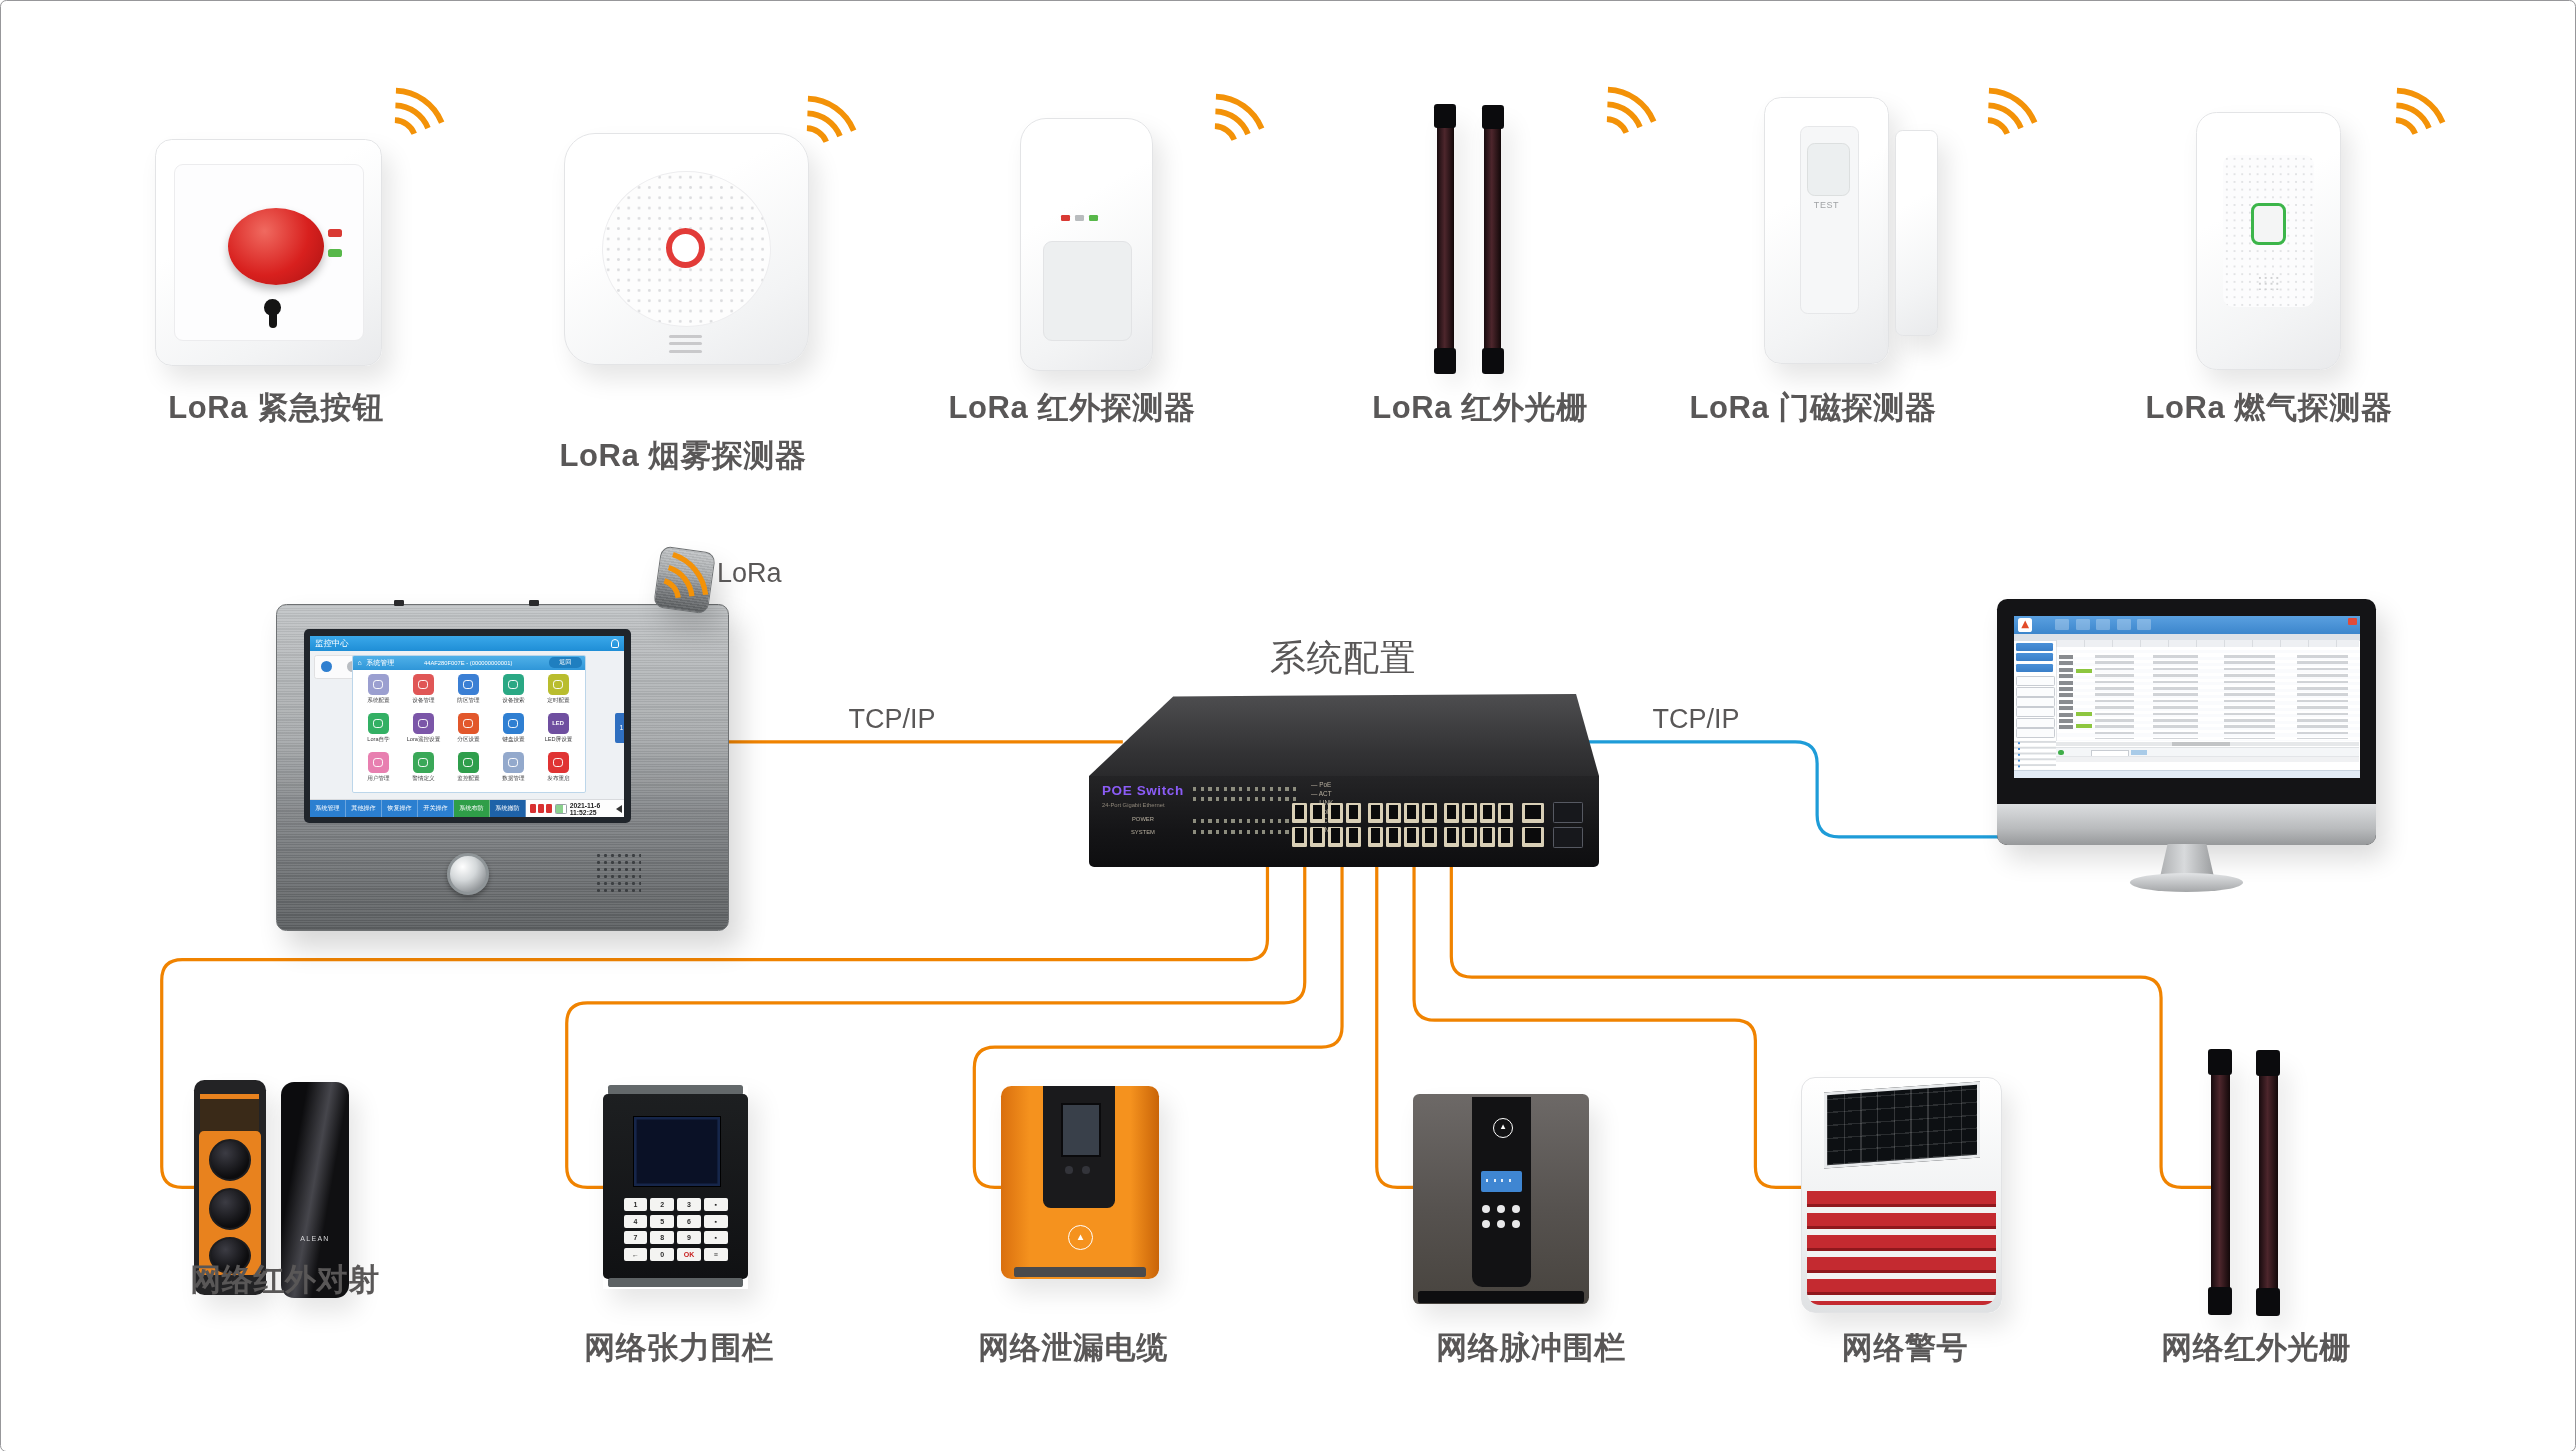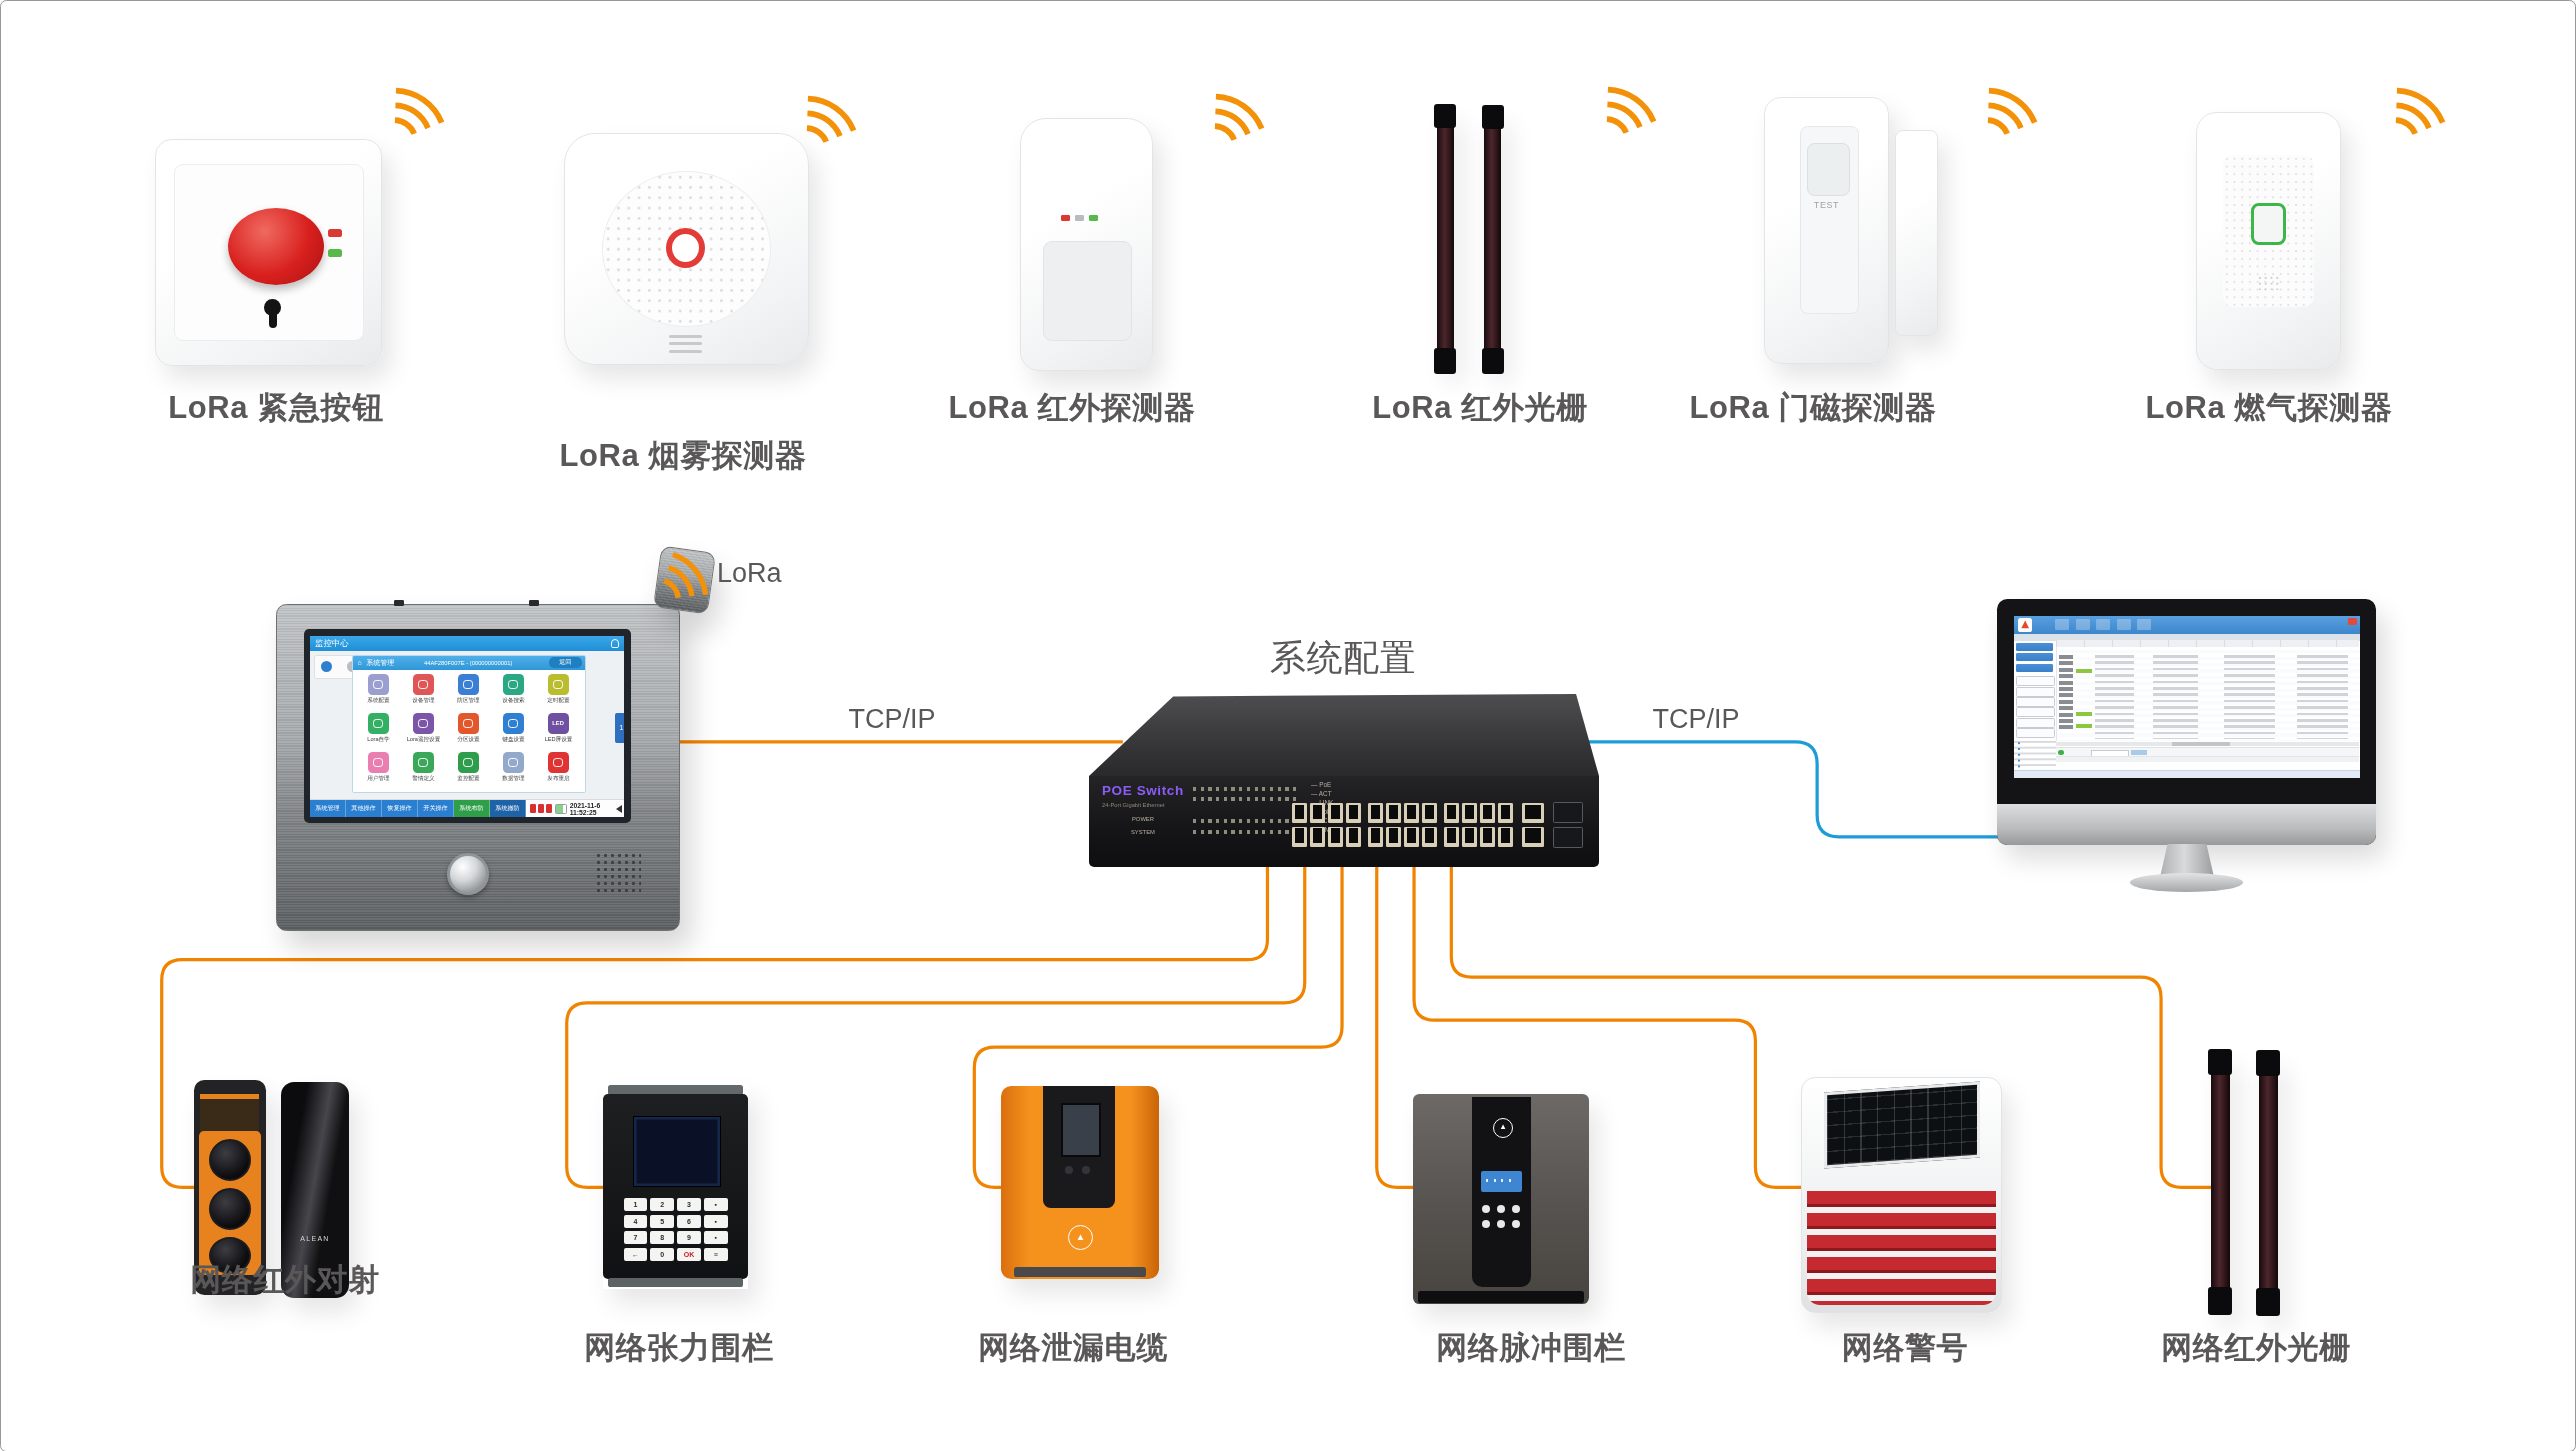--- a/index.html
+++ b/index.html
@@ -34,7 +34,7 @@
   .sfp-grid{position:absolute;display:grid;grid-template-rows:repeat(2,1fr);gap:3.9px;}
   .sfp{background:#17181c;border:1.9px solid #565962;border-radius:1.3px;}
   
-  .term{position:absolute;left:275px;top:603px;width:404px;height:327px;border-radius:10.3px;
+  .term{position:absolute;left:275px;top:603px;width:453px;height:327px;border-radius:10.3px;
     border:1.9px solid #6e7173;box-sizing:border-box;
     background:repeating-linear-gradient(0deg,rgba(255,255,255,.07) 0 1.3px,rgba(0,0,0,.05) 1.3px 2.6px),
                linear-gradient(180deg,#c2c5c7,#a8abad 40%,#818487 65%,#5c5f61);

